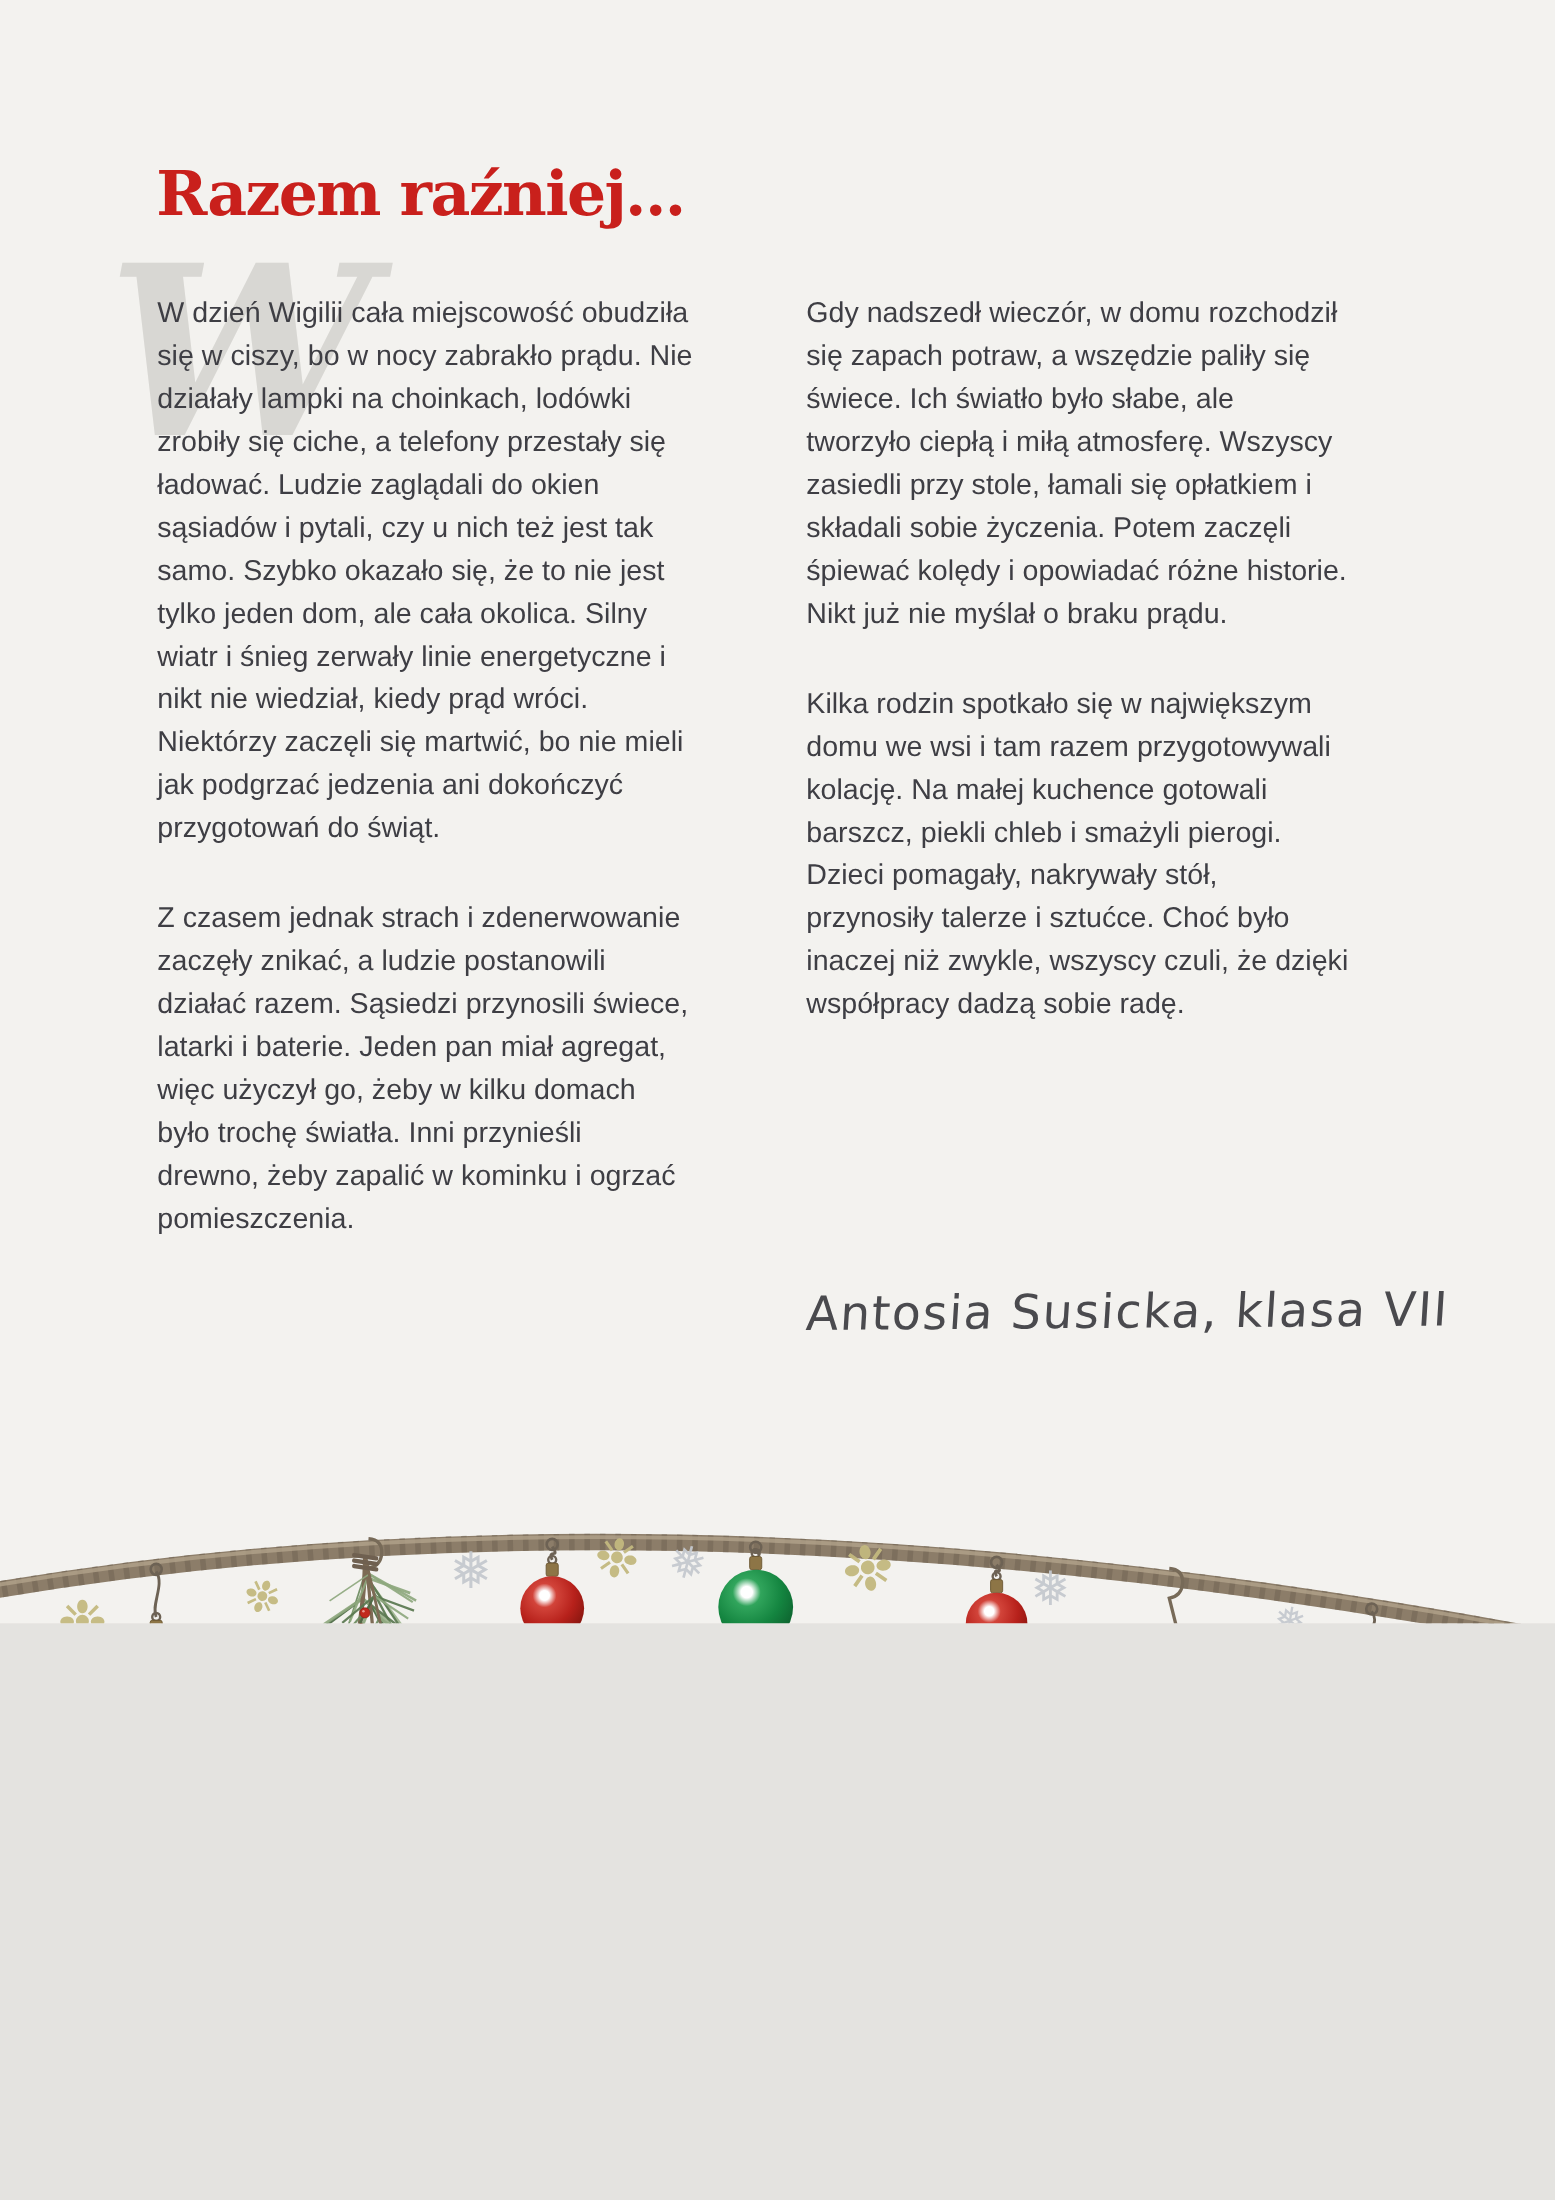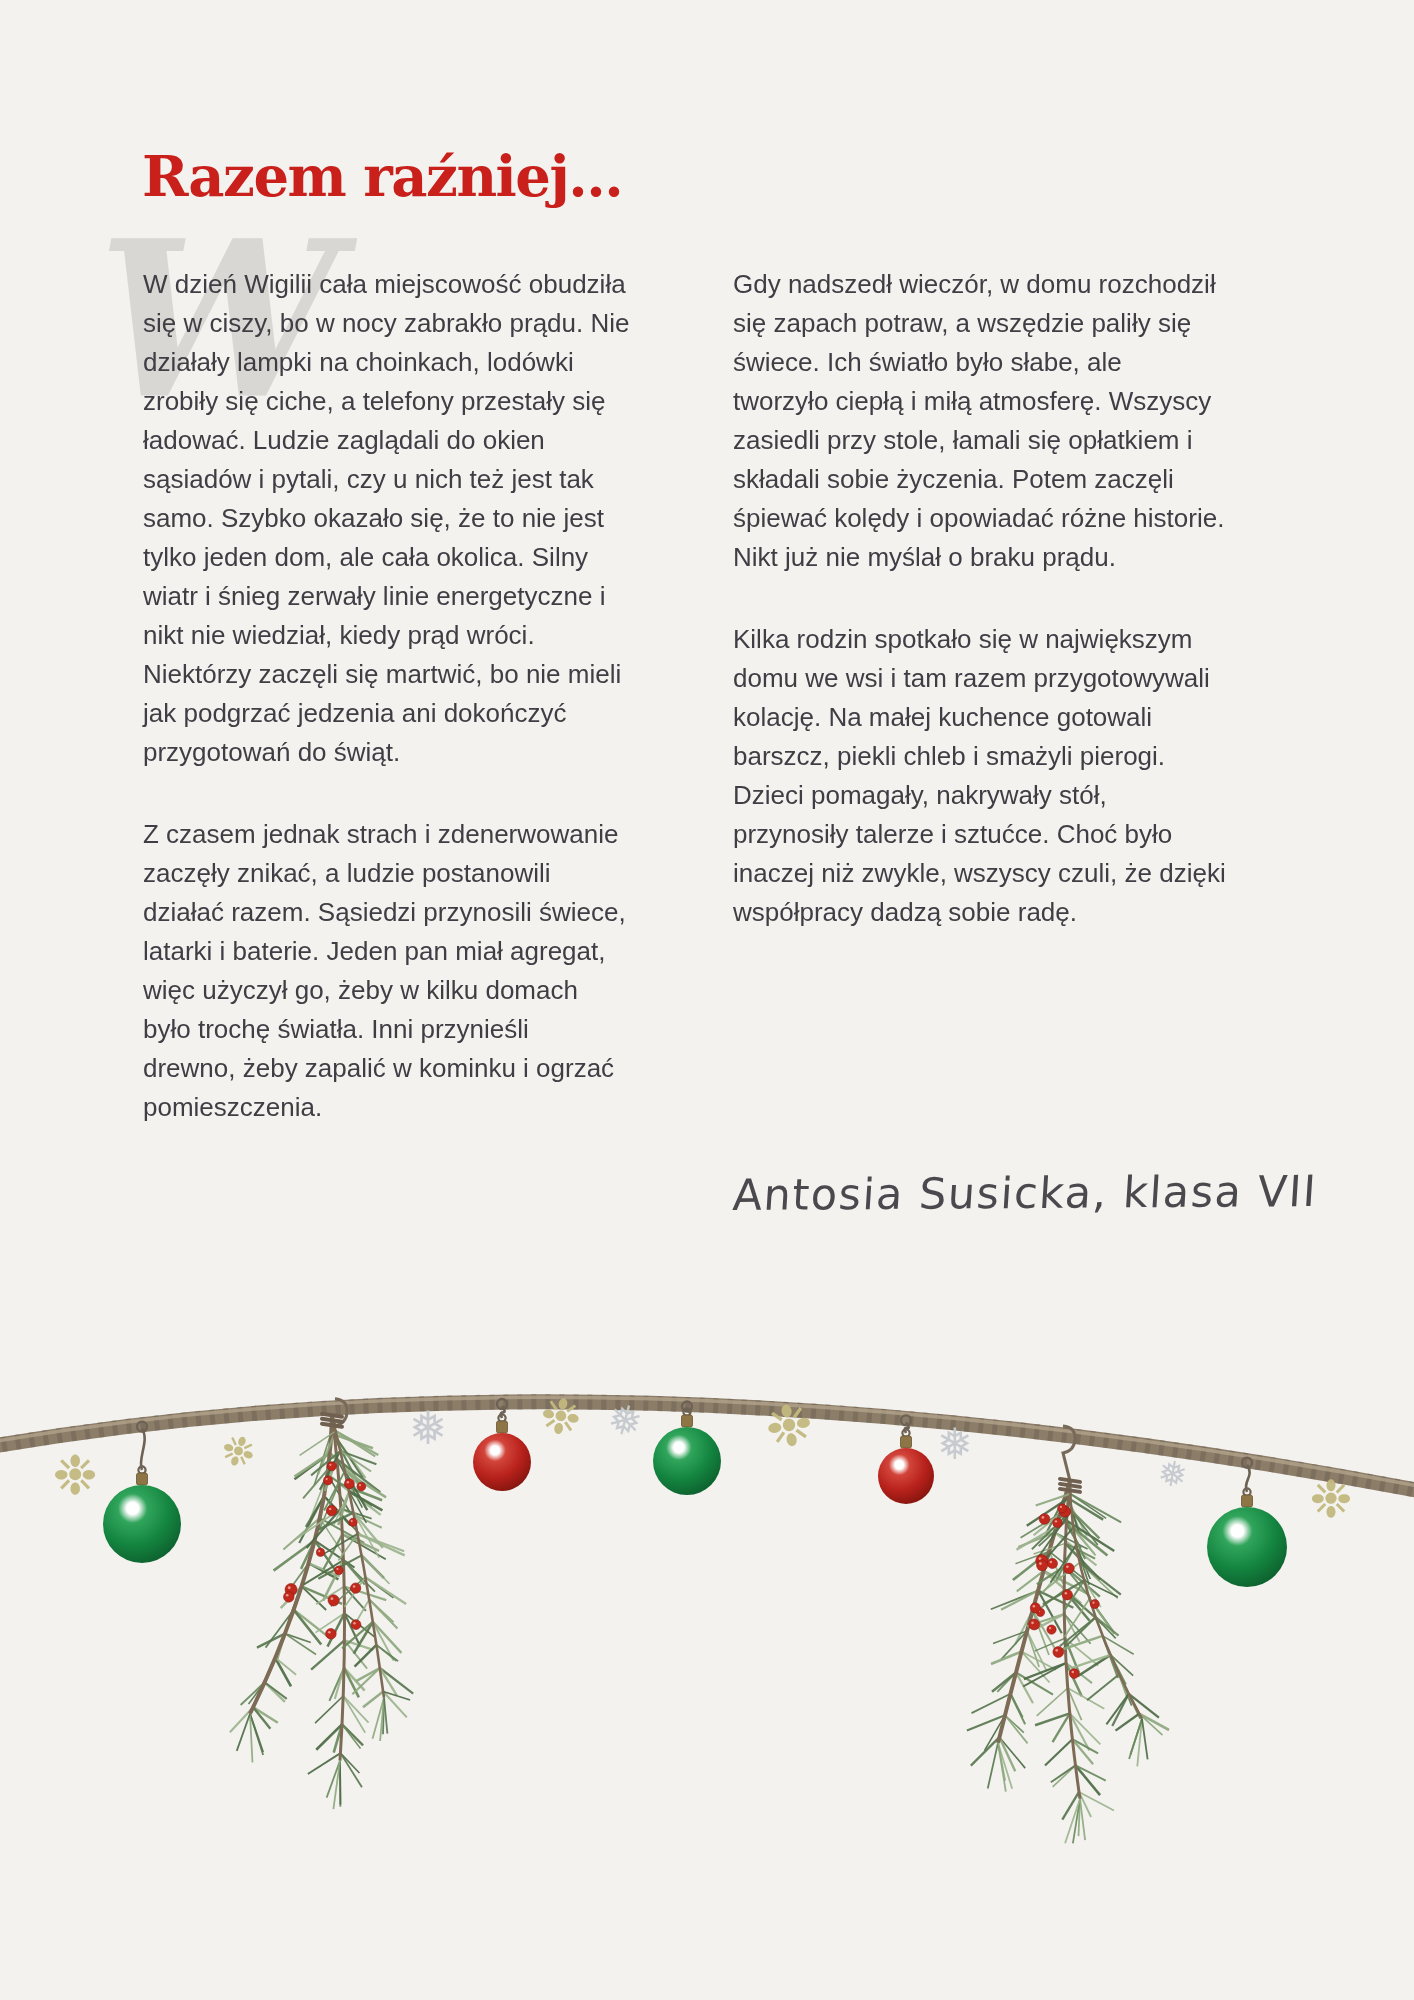--- a/index.html
+++ b/index.html
@@ -5,7 +5,7 @@
   html,body{margin:0;padding:0;background:#e4e3e0;}
   .page{
     position:relative;
-    width:1414px;height:2000px;
+    width:1414px;height:1476px;
     margin:0 auto;
     background:var(--page_bg,#f3f2ef);
     overflow:hidden;

